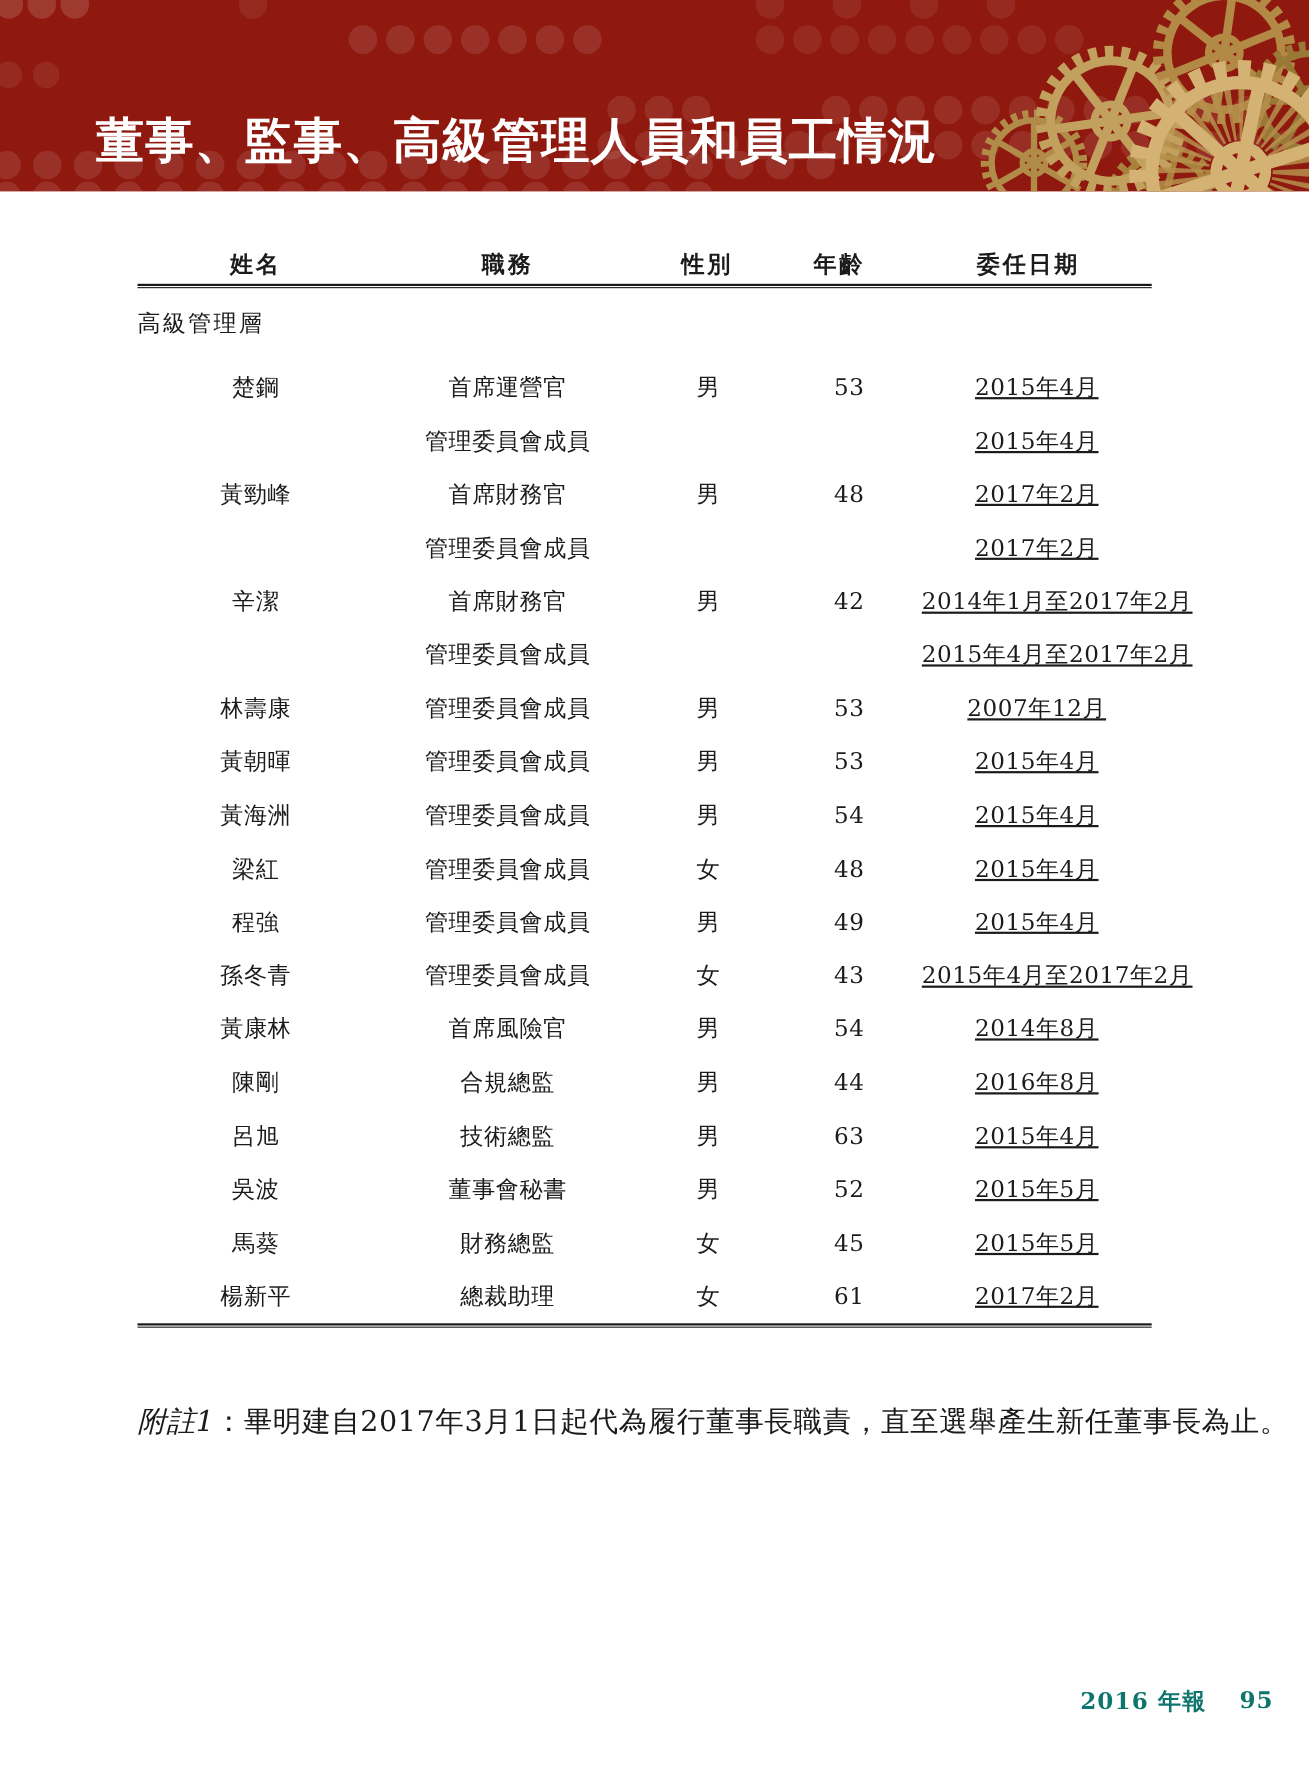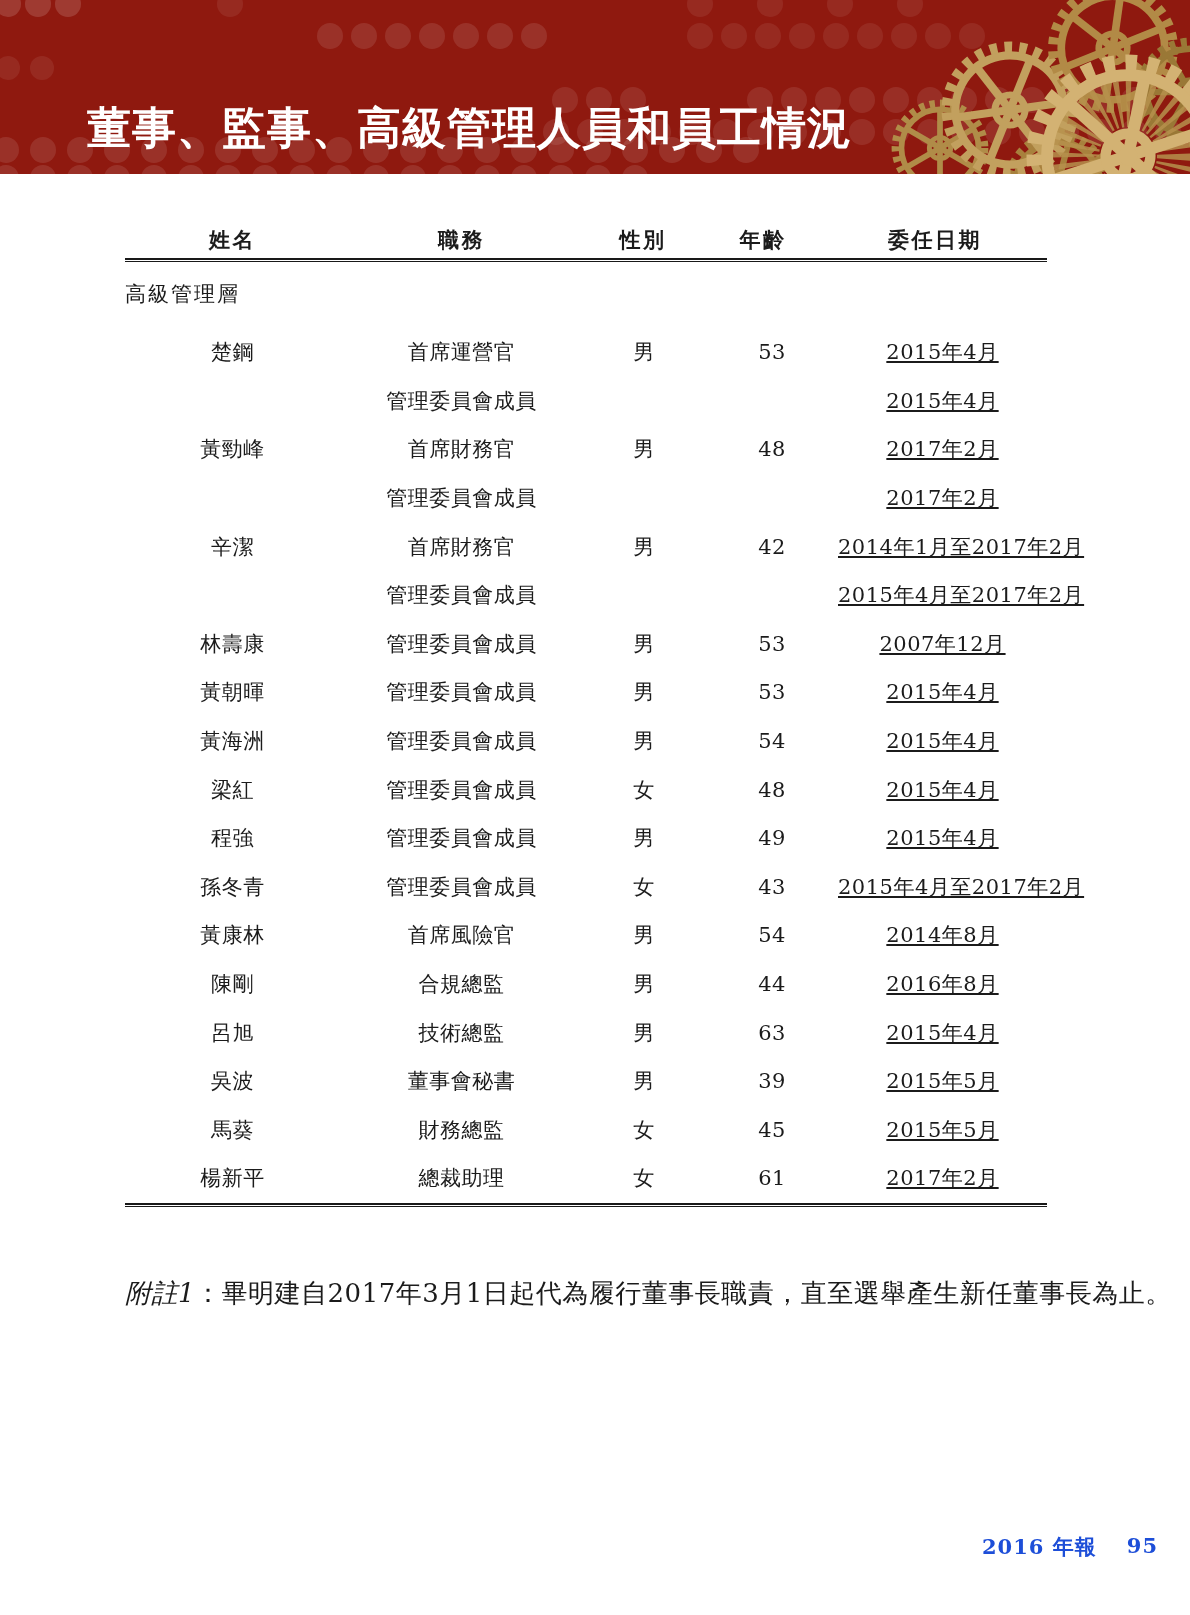--- a/index.html
+++ b/index.html
@@ -356,7 +356,7 @@
     <div class="td col-name">吳波</div>
     <div class="td col-pos">董事會秘書</div>
     <div class="td col-gender">男</div>
-    <div class="td col-age">39</div>
+    <div class="td col-age">52</div>
     <div class="td col-date">2015年5月</div>
   </div>
 

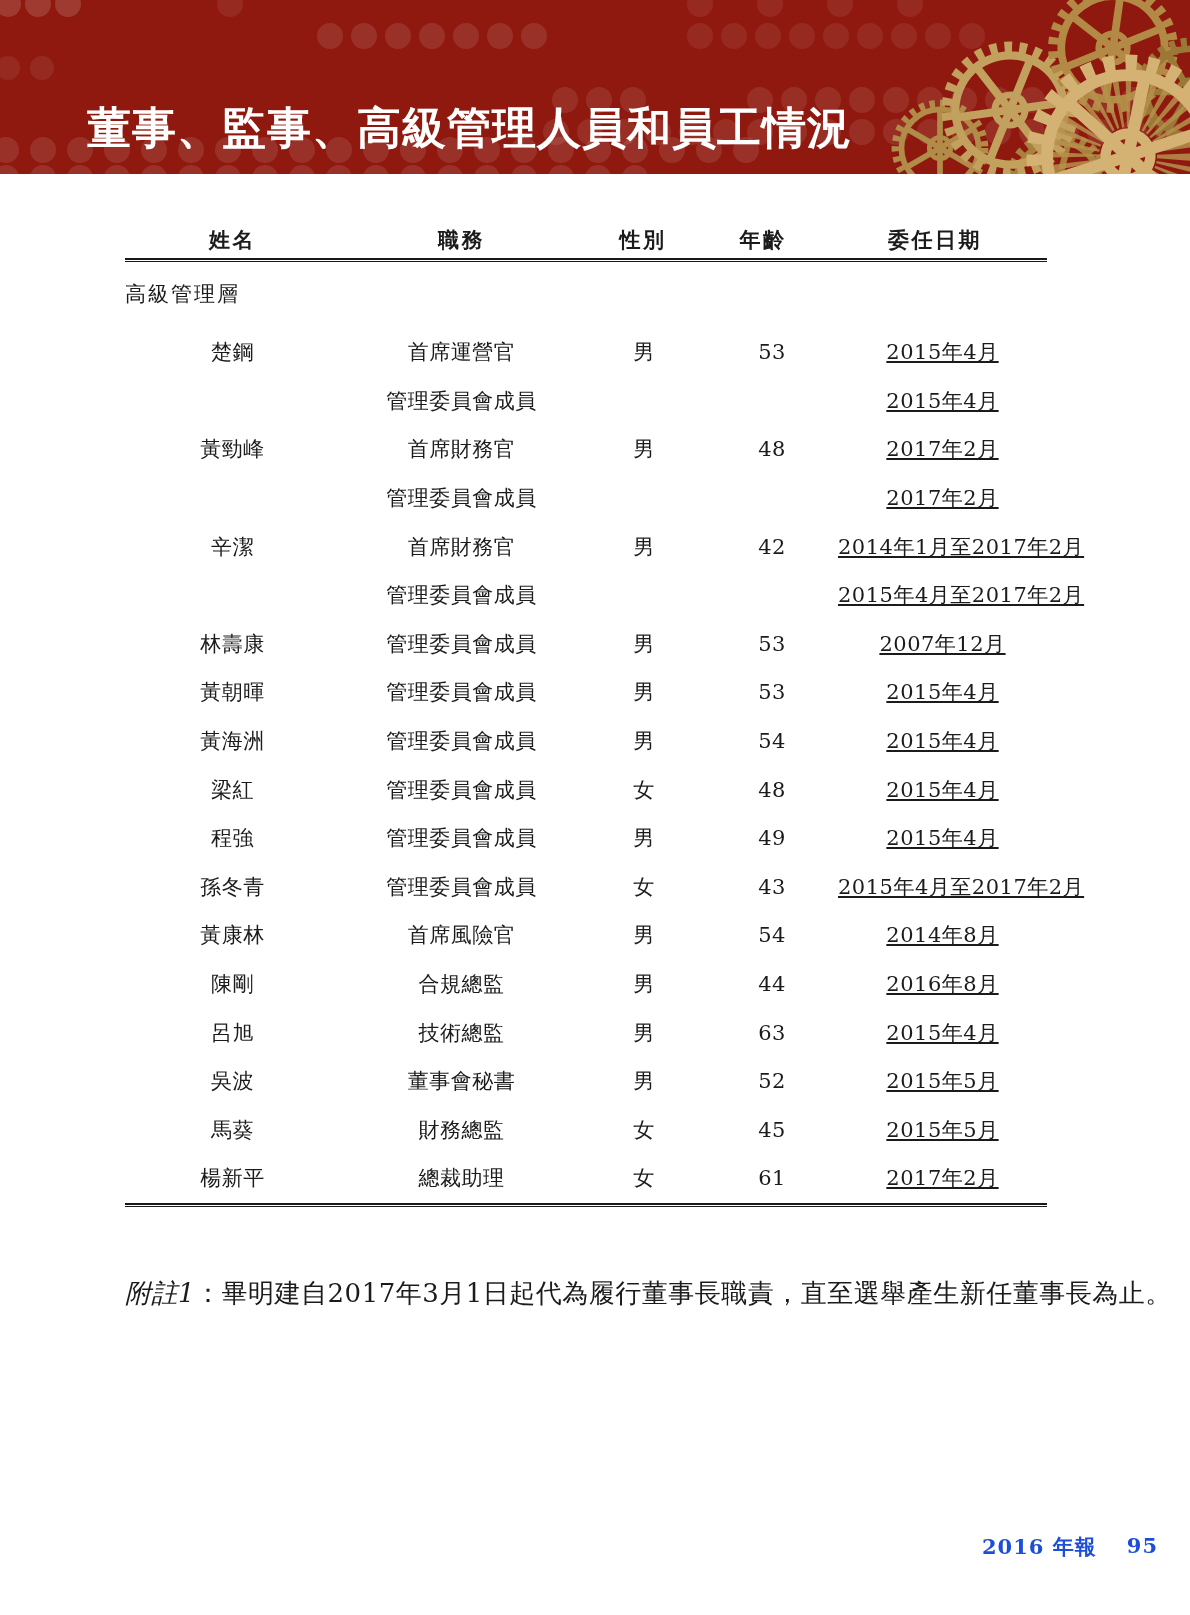--- a/index.html
+++ b/index.html
@@ -63,7 +63,7 @@
   .page-footer{
     position:absolute;top:1533px;left:0;width:1158px;
     display:flex;justify-content:flex-end;gap:30px;
-    font-size:21px;font-weight:bold;color:#1d4ed8;letter-spacing:1px;
+    font-size:21px;font-weight:bold;color:#0f766e;letter-spacing:1px;
   }
 </style>
 </head>

